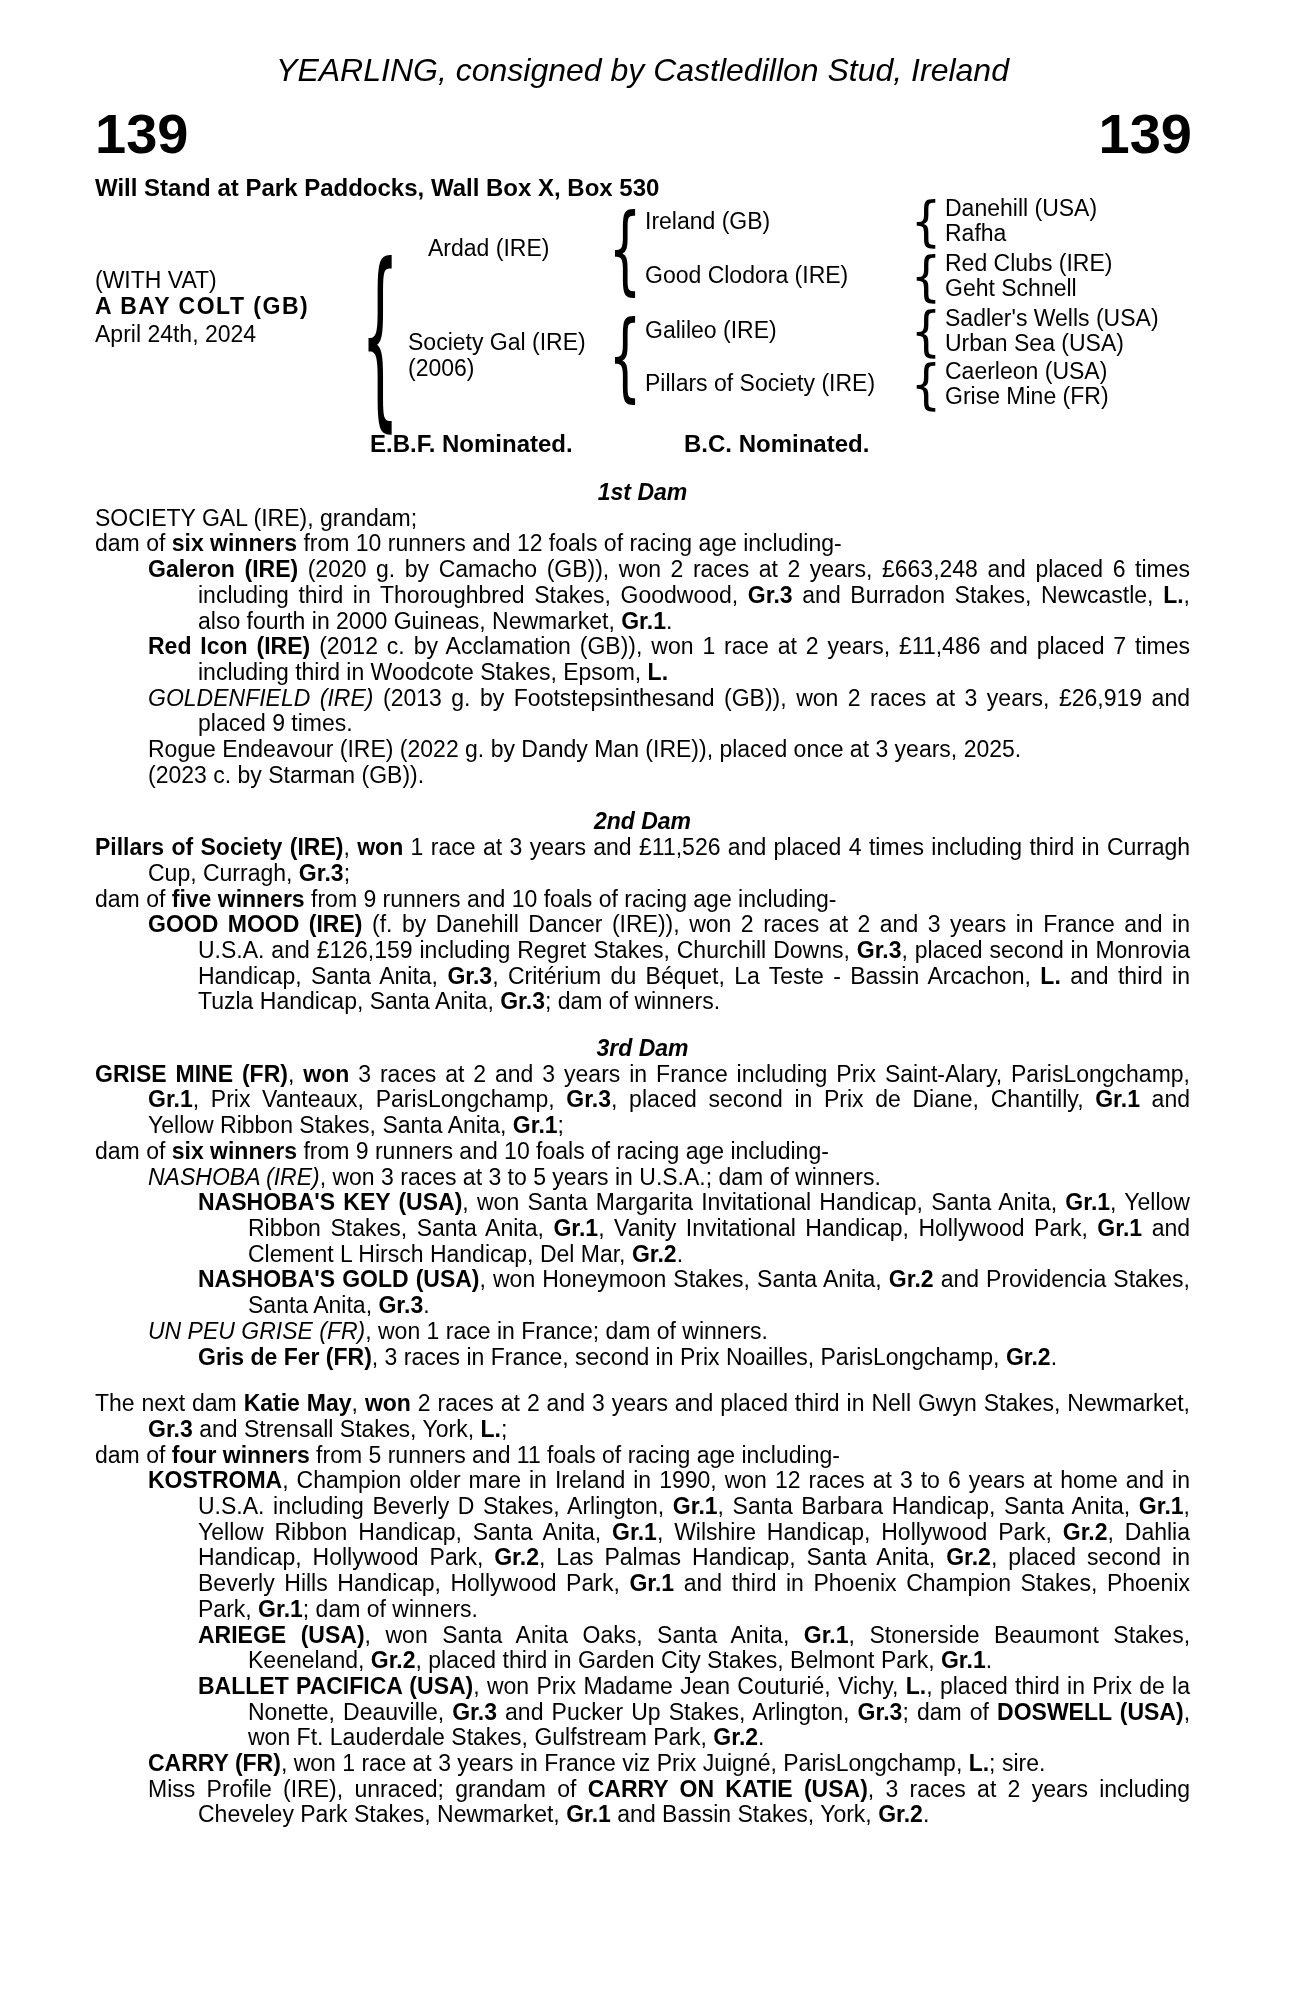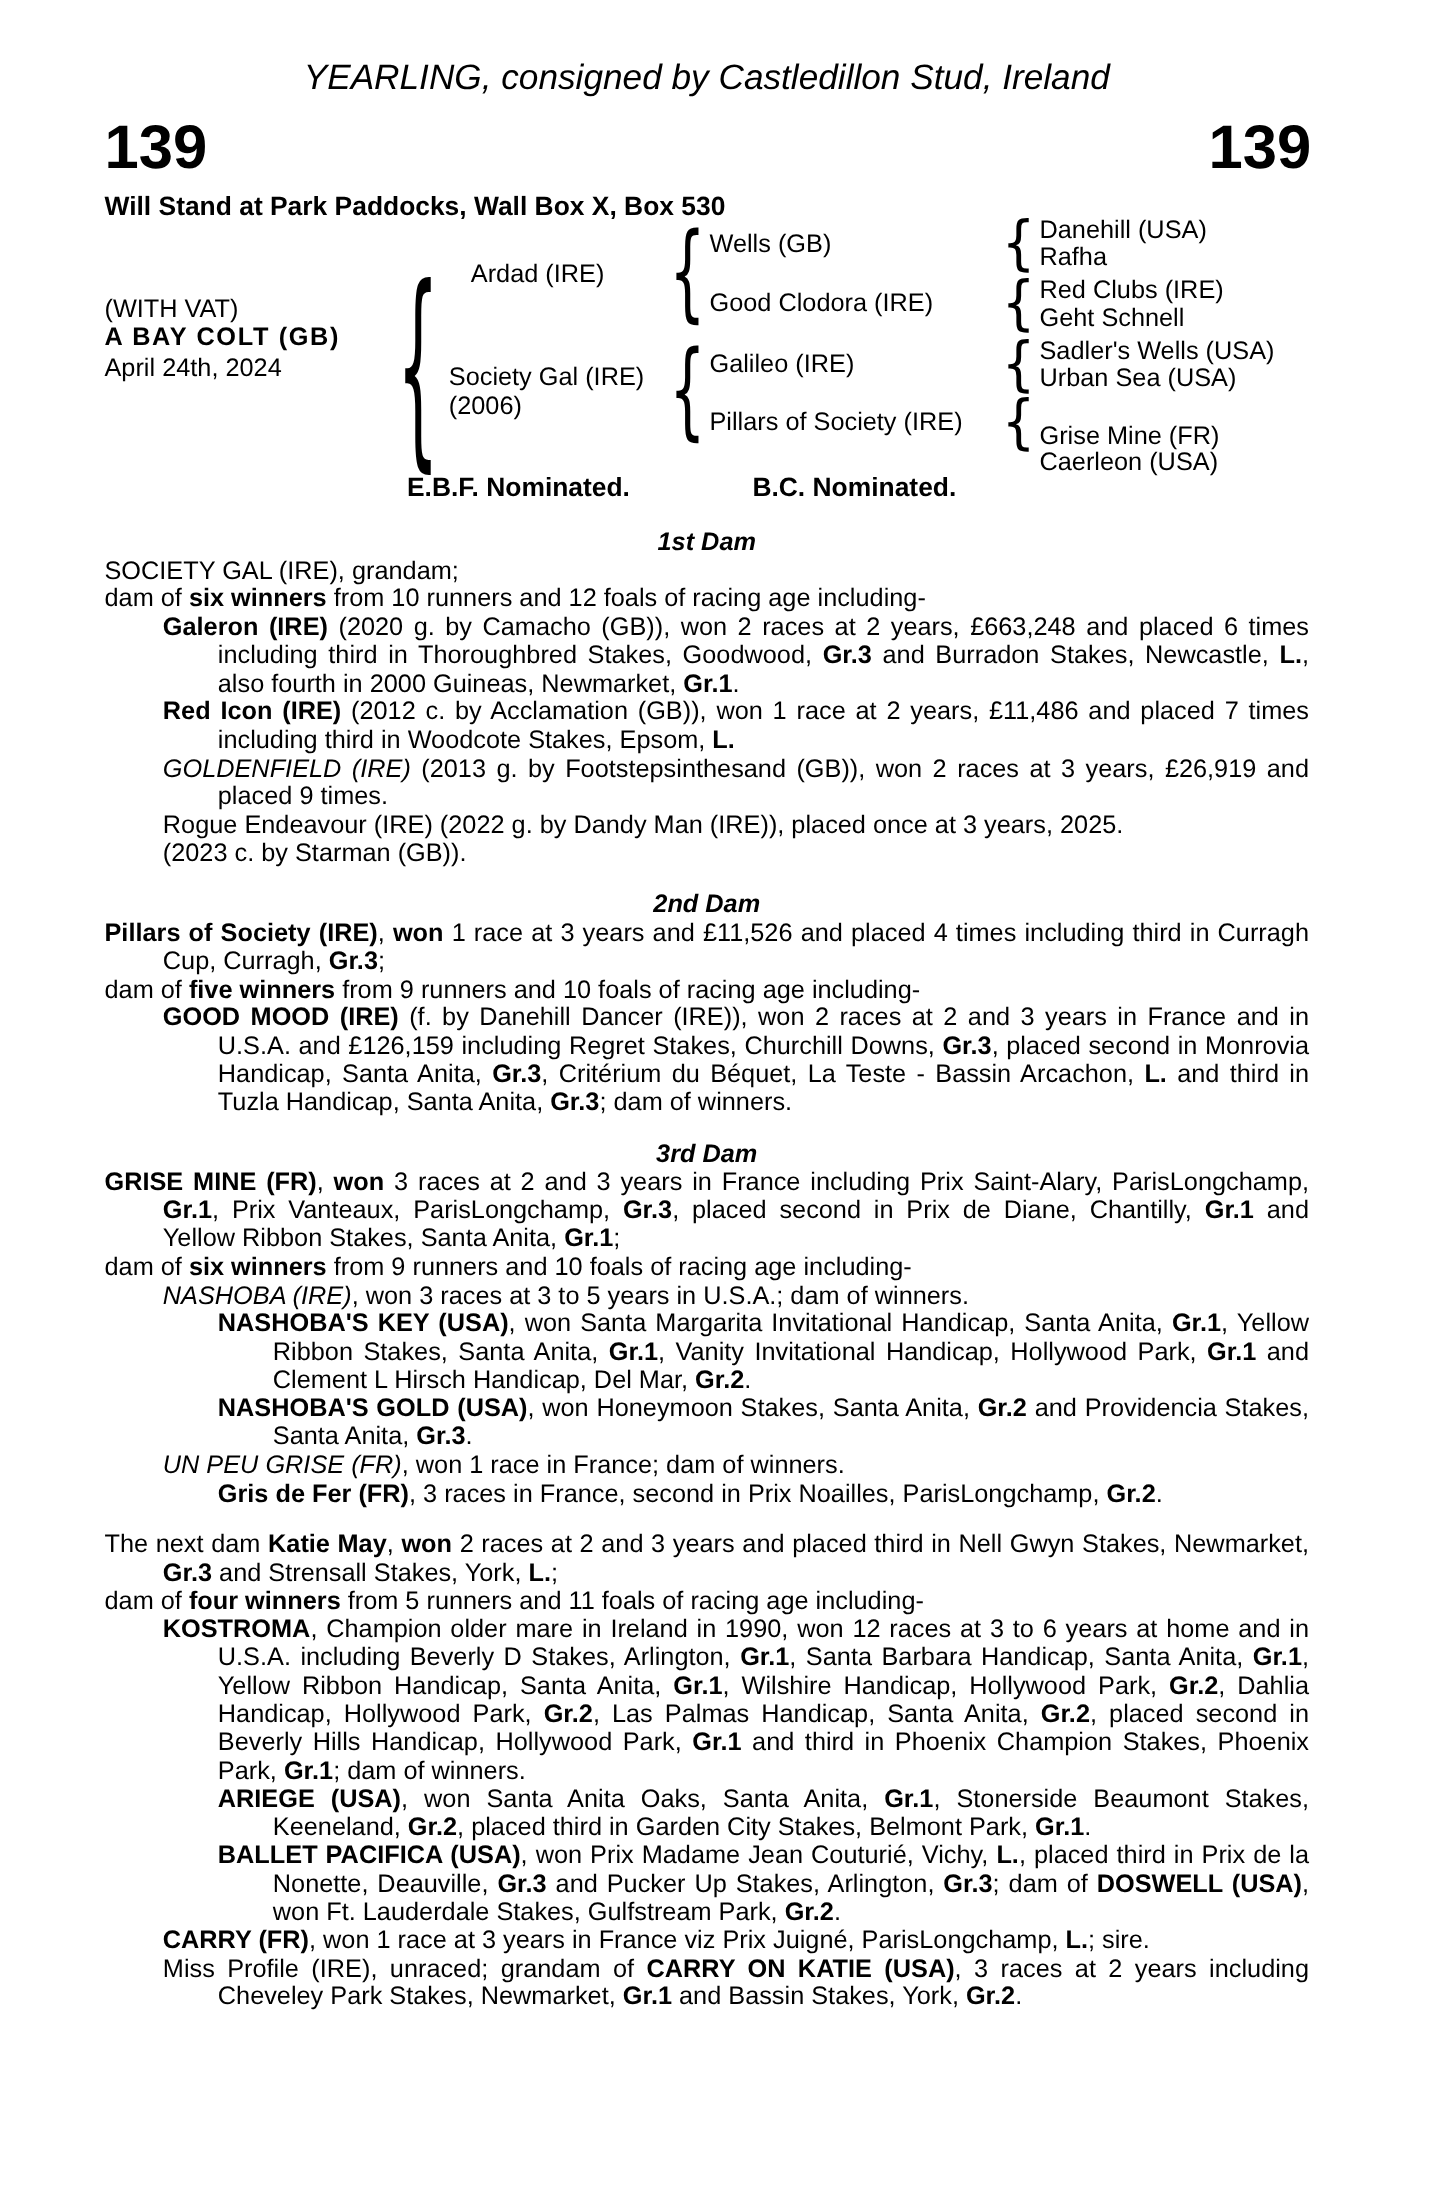--- a/index.html
+++ b/index.html
@@ -60,7 +60,7 @@
     <div class="brace" style="left:608px;top:310px;width:34px;height:92px;">
       <span style="font-size:52px;transform:scaleY(1.85);">{</span>
     </div>
-    <div class="pn" style="left:645px;top:209px;">Wells (GB)</div>
+    <div class="pn" style="left:645px;top:209px;">Ireland (GB)</div>
     <div class="pn" style="left:645px;top:263px;">Good Clodora (IRE)</div>
     <div class="pn" style="left:645px;top:318px;">Galileo (IRE)</div>
     <div class="pn" style="left:645px;top:371px;">Pillars of Society (IRE)</div>

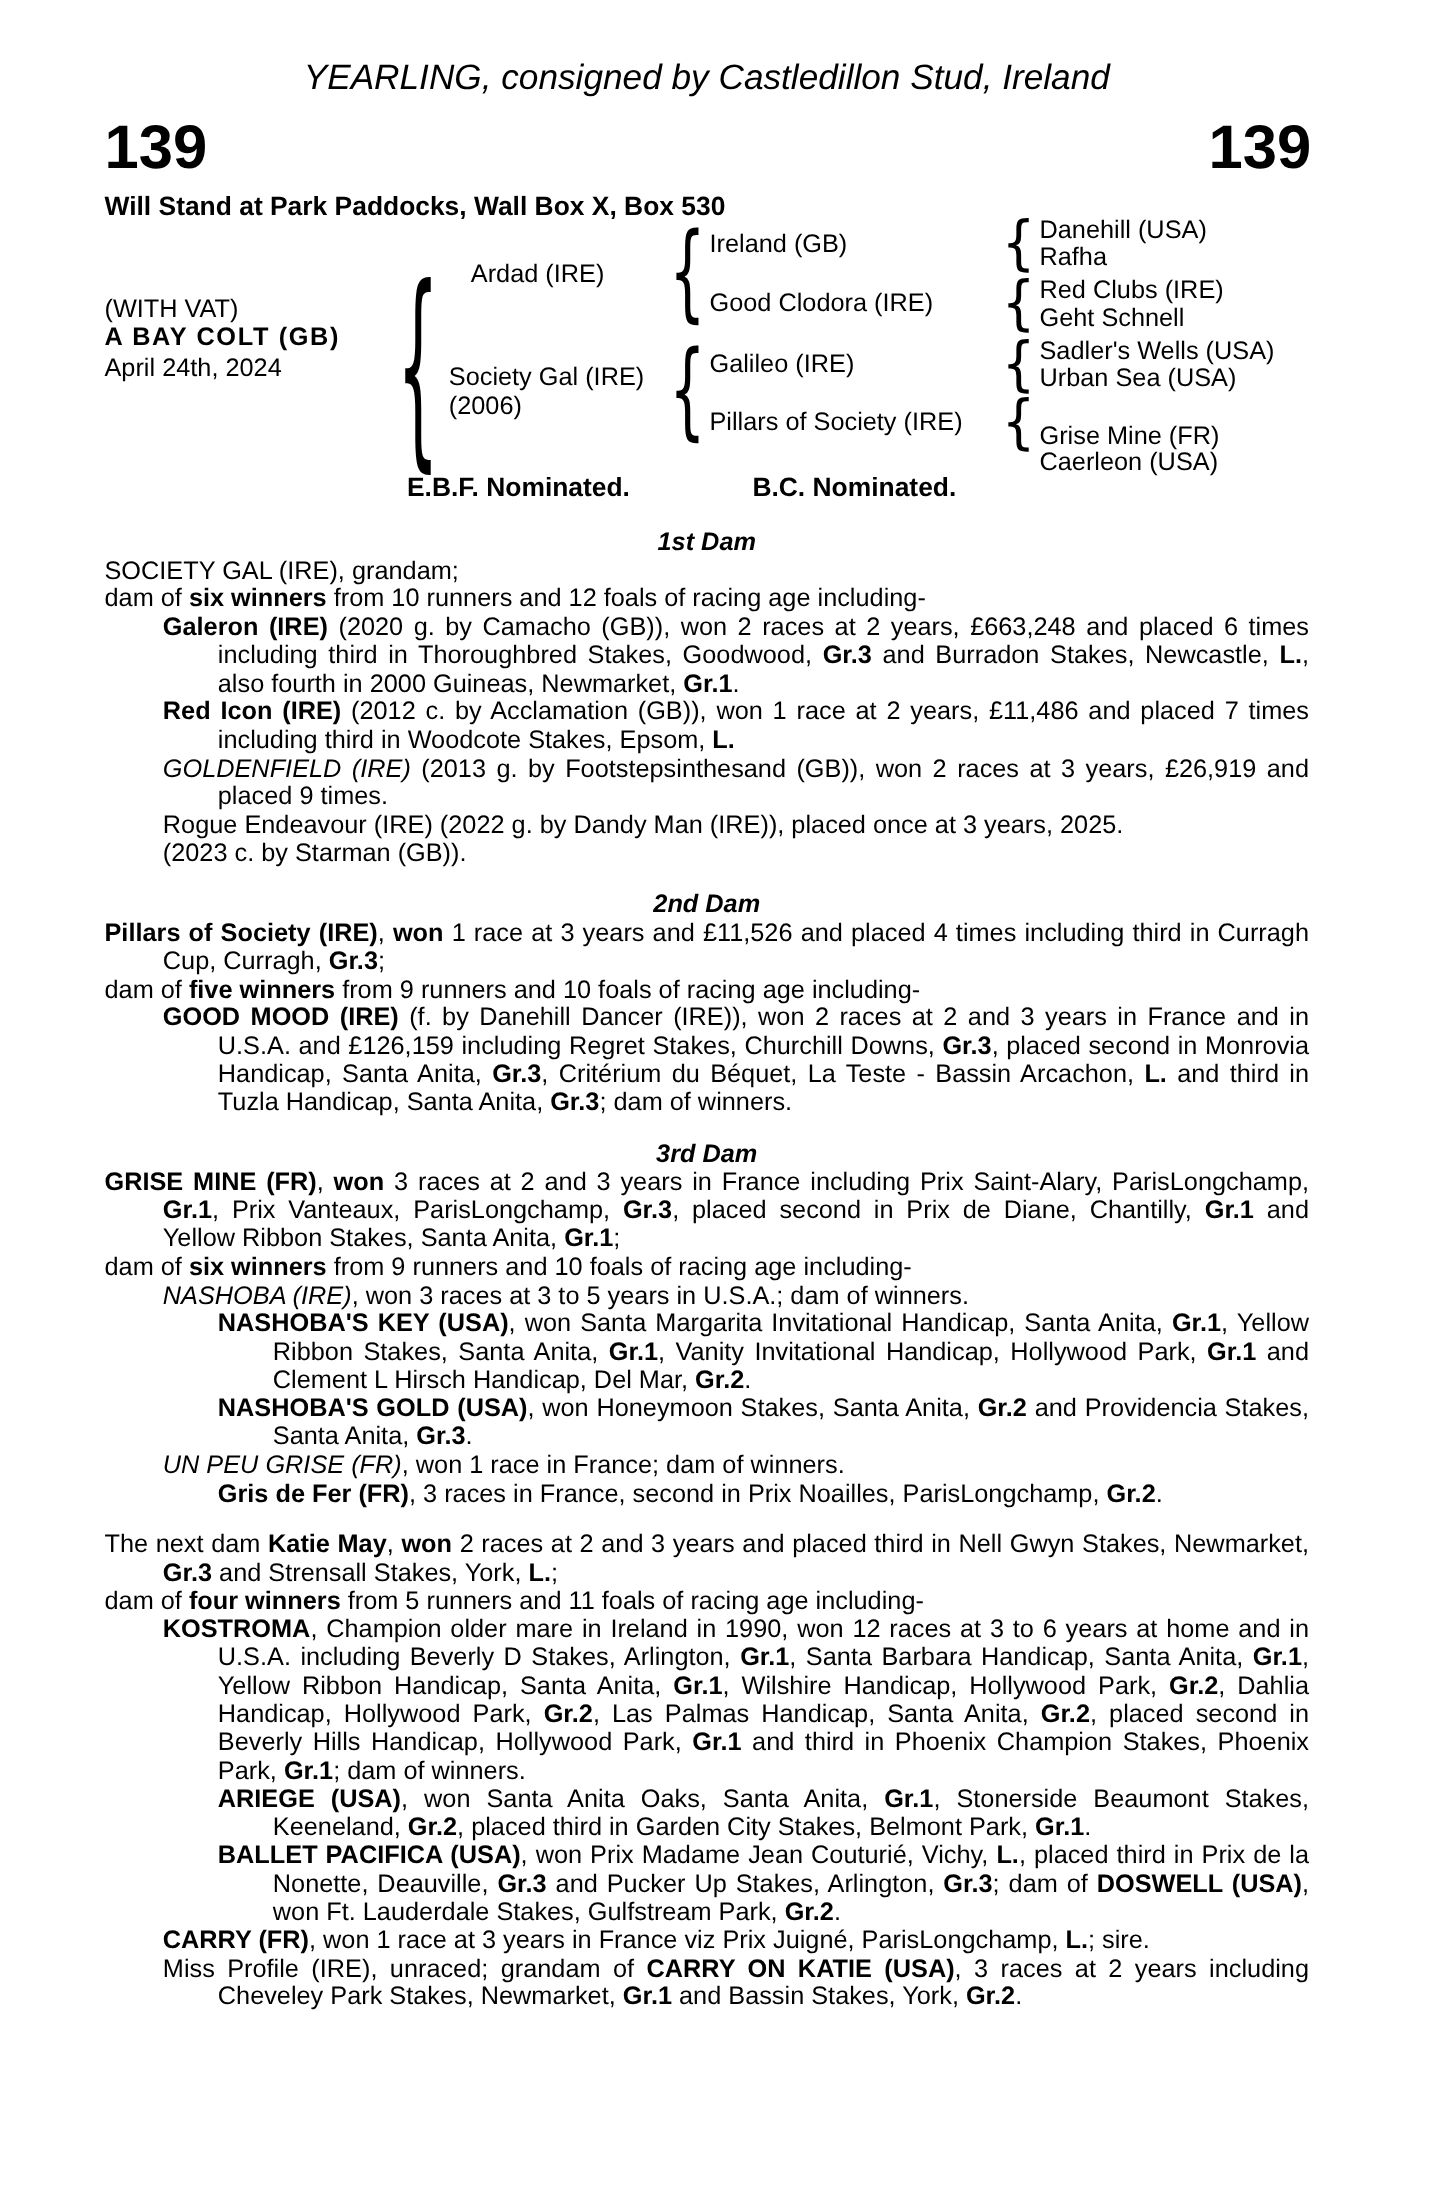--- a/index.html
+++ b/index.html
@@ -83,7 +83,7 @@
     <div class="pn" style="left:945px;top:276px;">Geht Schnell</div>
     <div class="pn" style="left:945px;top:306px;">Sadler's Wells (USA)</div>
     <div class="pn" style="left:945px;top:331px;">Urban Sea (USA)</div>
-    <div class="pn" style="left:945px;top:359px;margin-top:48px;">Caerleon (USA)</div>
+    <div class="pn" style="left:945px;top:359px;">Caerleon (USA)</div>
     <div class="pn" style="left:945px;top:384px;">Grise Mine (FR)</div>
   </div>
 

